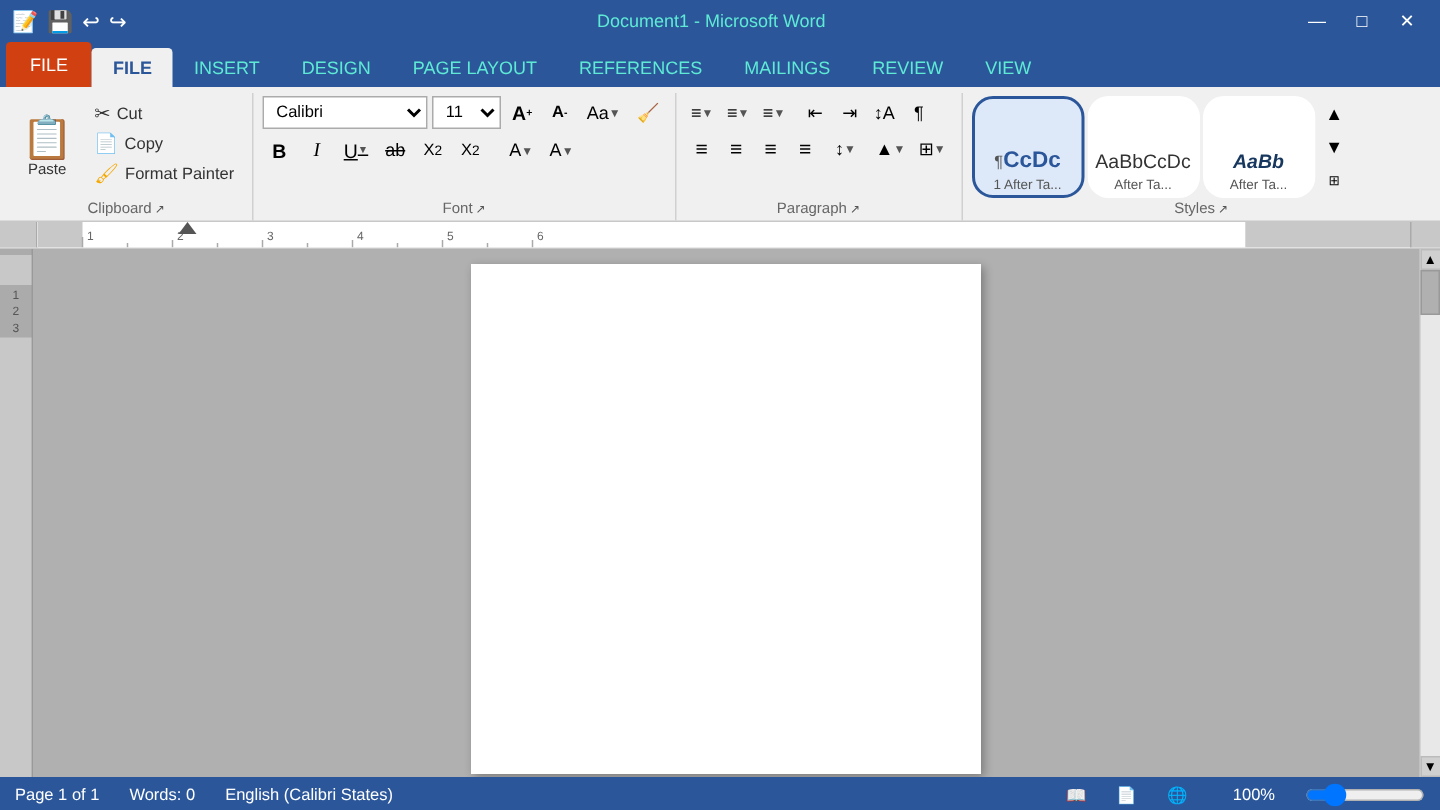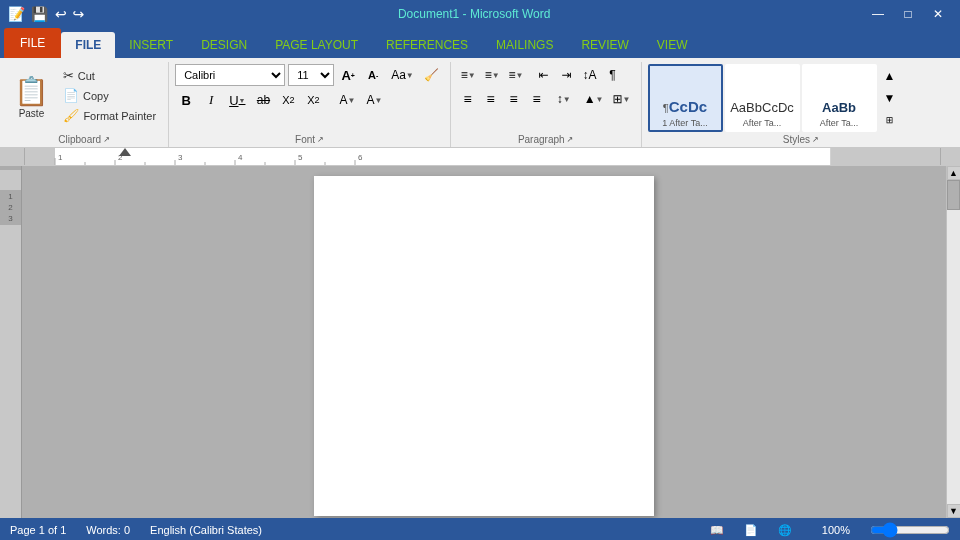--- a/index.html
+++ b/index.html
@@ -32,7 +32,7 @@
       padding: 5px 14px;
       font-size: 12px;
       cursor: pointer;
-      color: #84cc16;
+      color: #5eead4;
       border-radius: 3px 3px 0 0;
       height: 26px;
       display: flex;

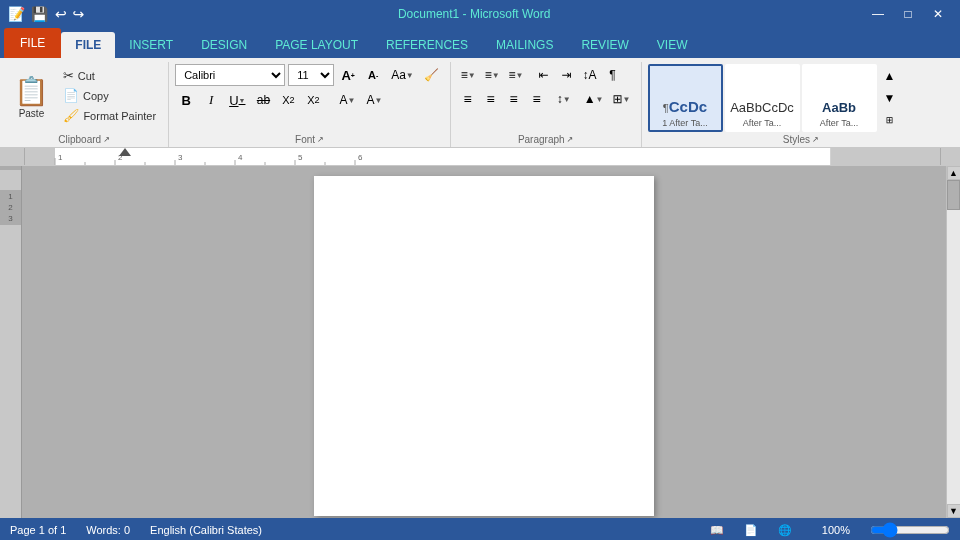--- a/index.html
+++ b/index.html
@@ -176,7 +176,7 @@
       flex-direction: column;
       align-items: center;
       justify-content: flex-end;
-      border-radius: 2px;
+      border-radius: 14px;
       padding: 2px;
       background: white;
     }

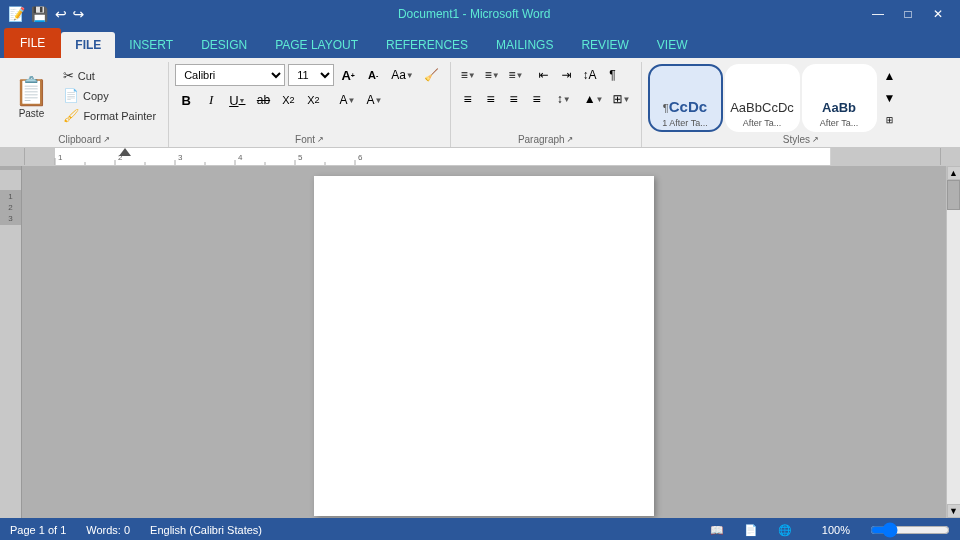--- a/index.html
+++ b/index.html
@@ -435,7 +435,7 @@
       </div>
 
       <div class="style-box">
-        <div class="style-preview" style="font-size:13px;color:#17375e;font-weight:bold;">AaBb</div>
+        <div class="style-preview" style="font-size:13px;color:#17375e;font-weight:bold;font-style:italic;">AaBb</div>
         <div class="style-label">After Ta...</div>
       </div>
 

